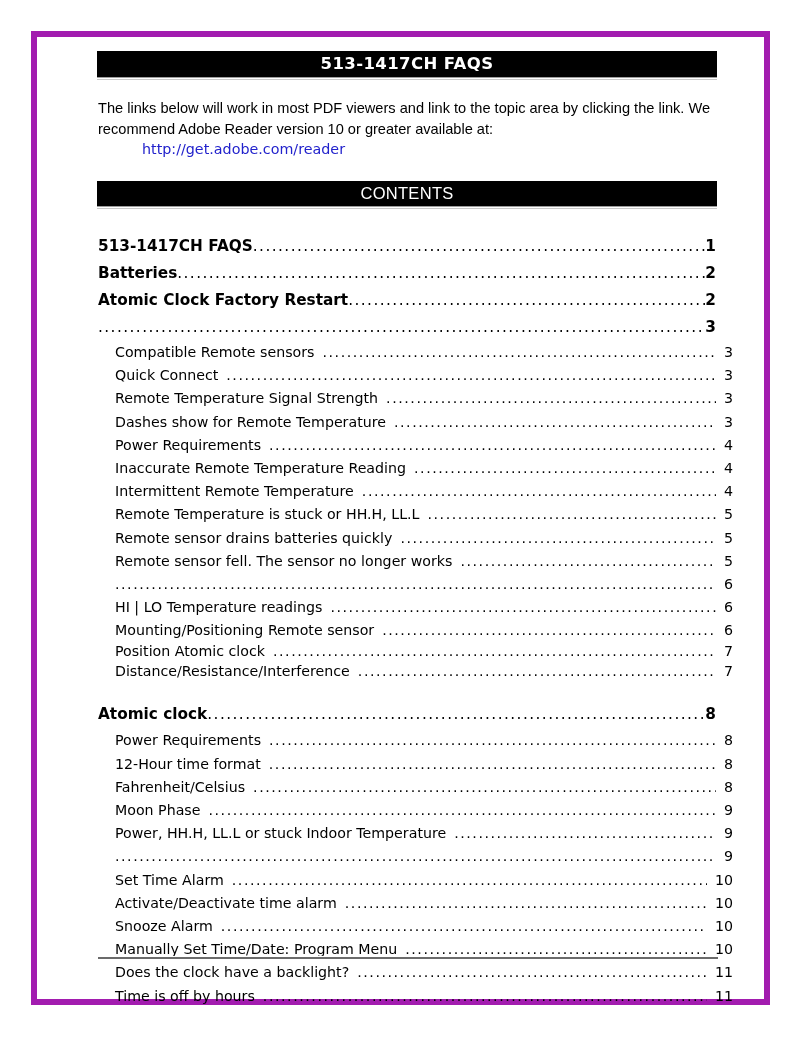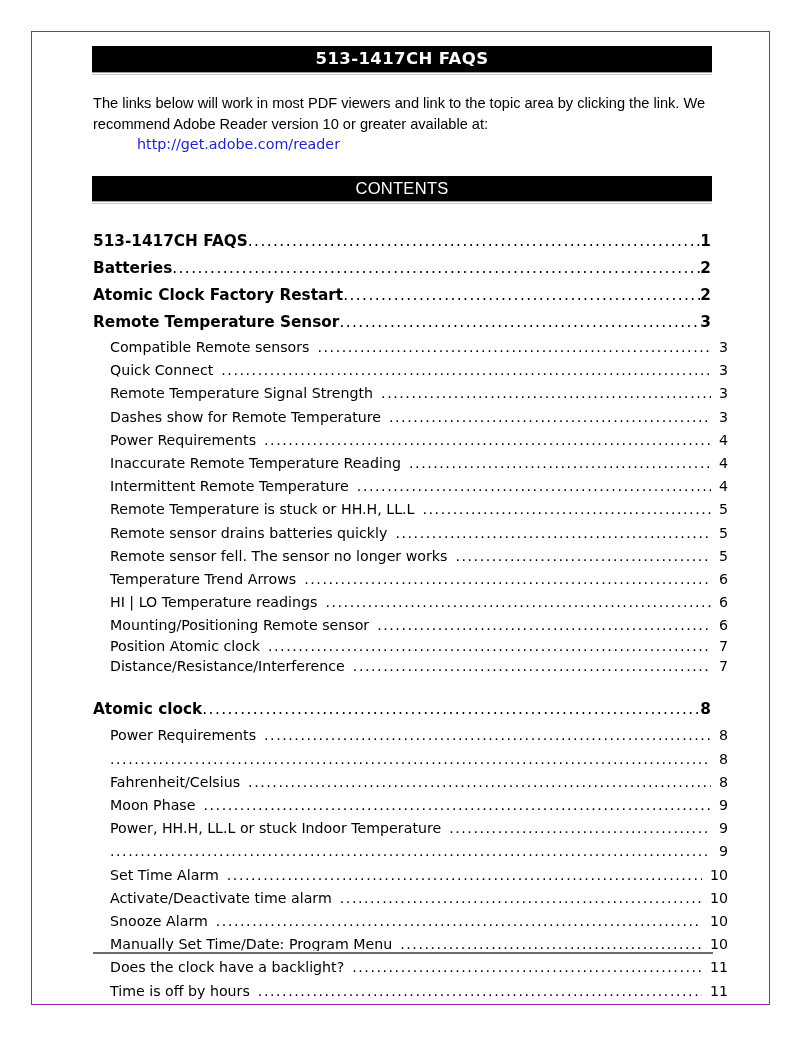--- a/index.html
+++ b/index.html
@@ -20,7 +20,7 @@
     top: 31px;
     width: 739px;
     height: 974px;
-    border: 1px solid #a21caf;
+    border: 6px solid #a21caf;
     box-sizing: border-box;
     background: #ffffff;
   }

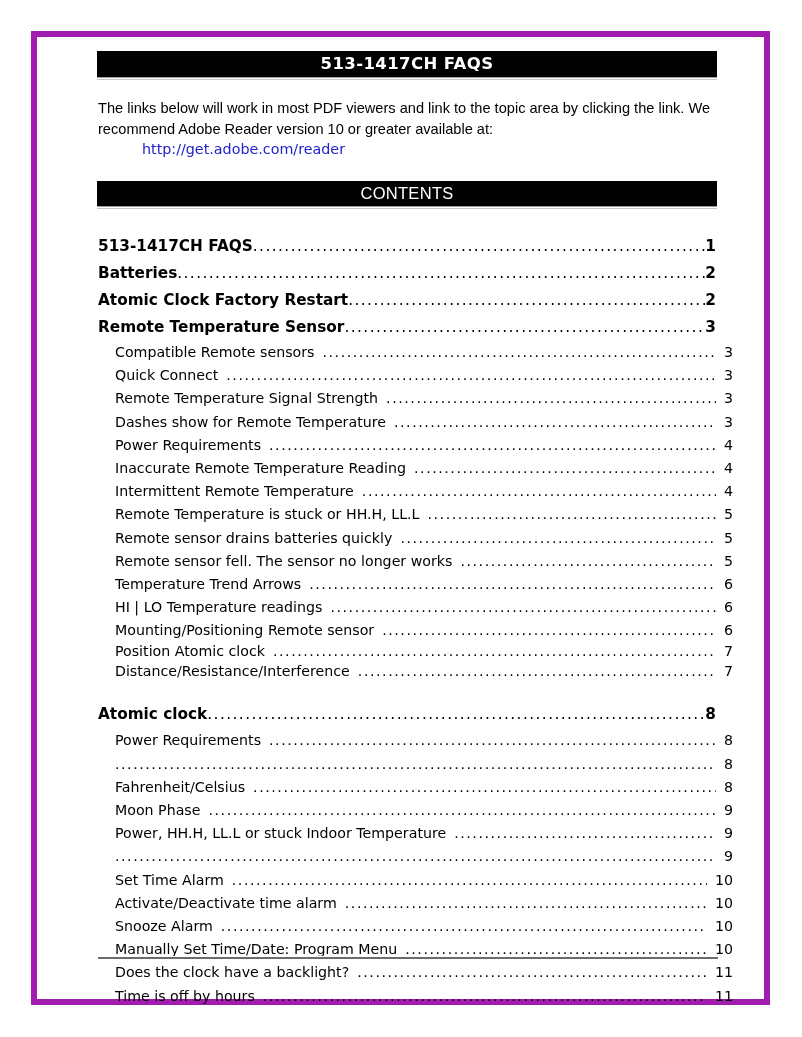--- a/index.html
+++ b/index.html
@@ -233,7 +233,6 @@
           <span class="toc-page">2</span>
         </div>
         <div class="toc-row lvl1">
-          <span class="toc-label">Remote Temperature Sensor</span>
           <span class="toc-dots"></span>
           <span class="toc-page">3</span>
         </div>

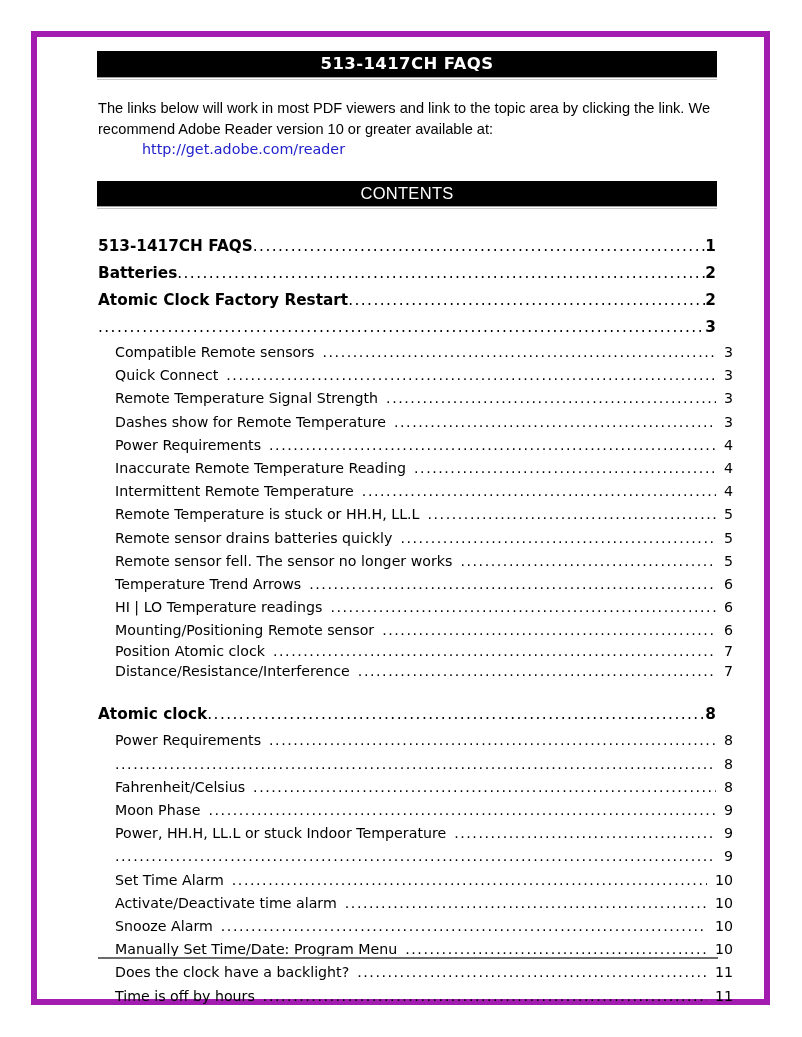--- a/index.html
+++ b/index.html
@@ -287,7 +287,6 @@
           <span class="toc-page">5</span>
         </div>
         <div class="toc-row lvl2">
-          <span class="toc-label">Temperature Trend Arrows</span>
           <span class="toc-dots"></span>
           <span class="toc-page">6</span>
         </div>

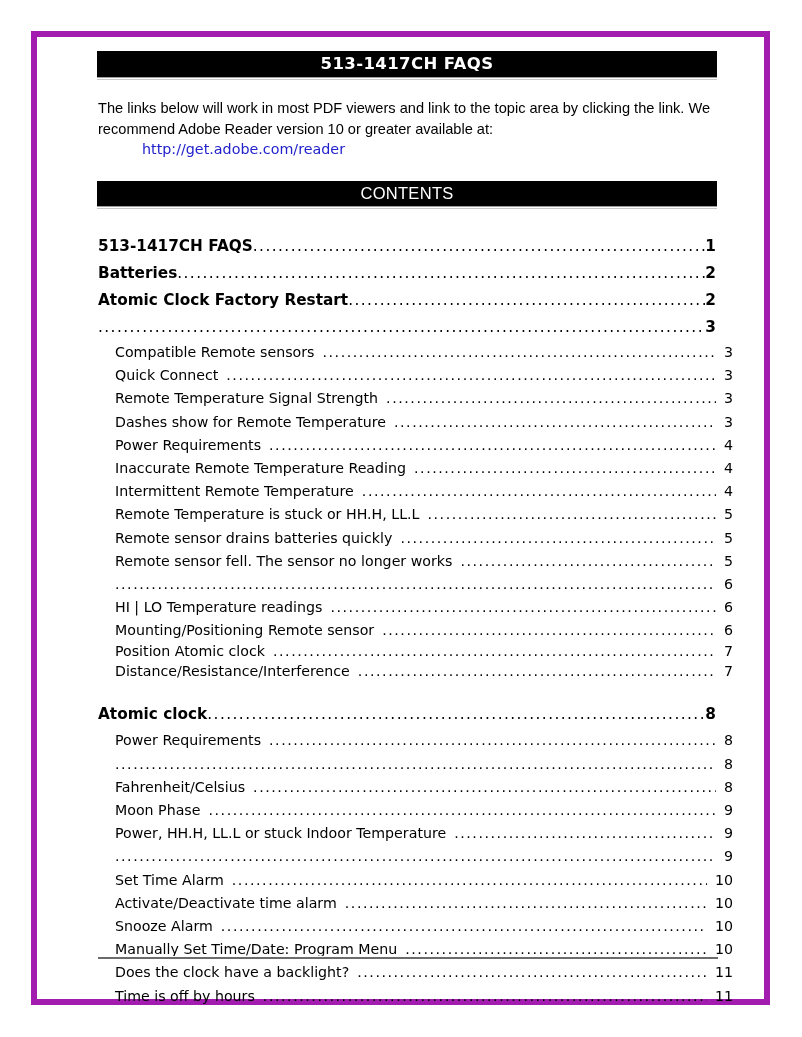--- a/index.html
+++ b/index.html
@@ -321,6 +321,7 @@
           <span class="toc-page">8</span>
         </div>
         <div class="toc-row lvl2">
+          <span class="toc-label">12-Hour time format</span>
           <span class="toc-dots"></span>
           <span class="toc-page">8</span>
         </div>

